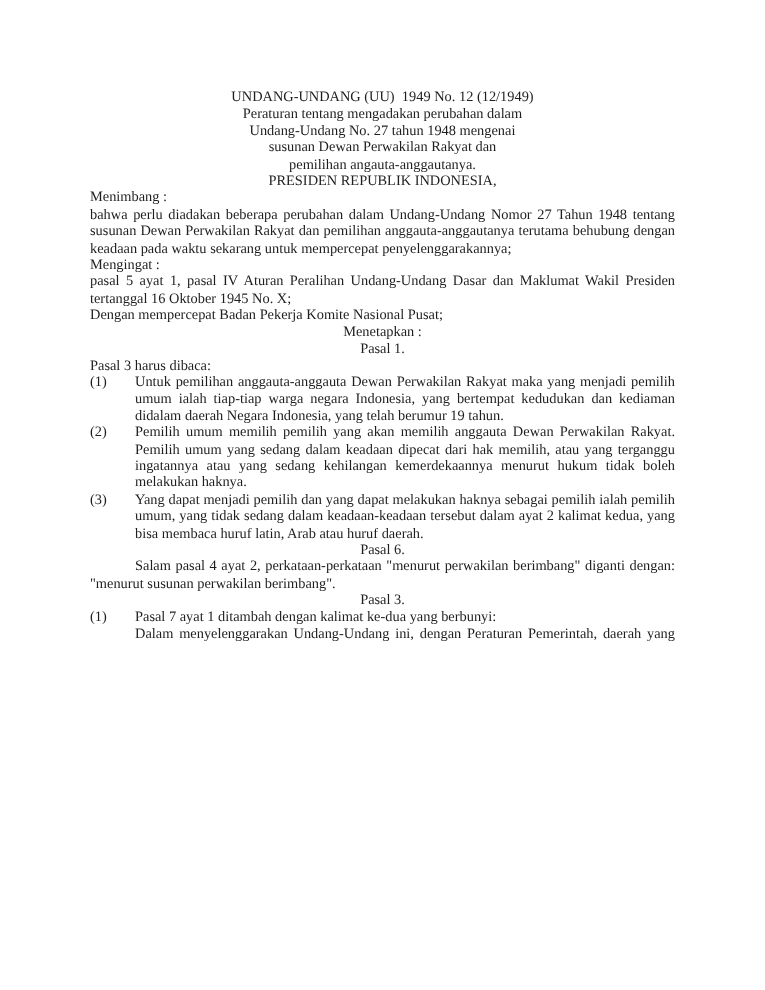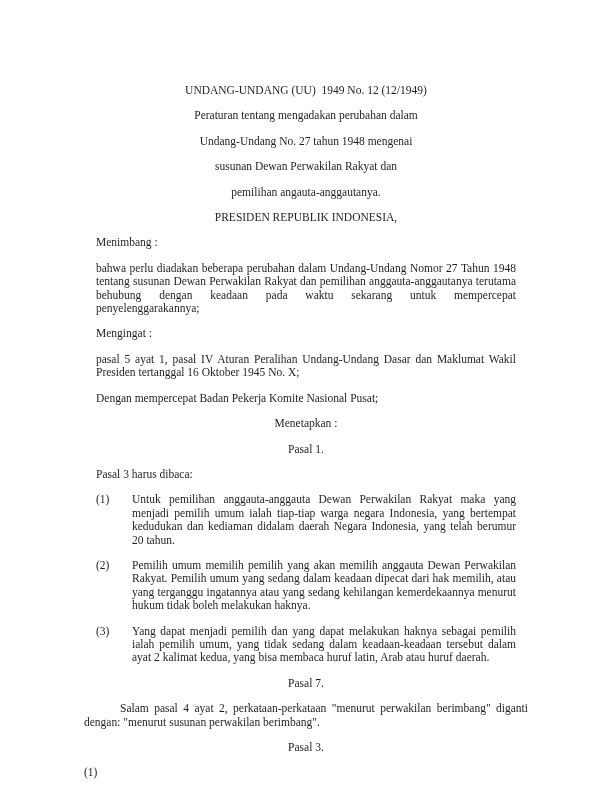--- a/index.html
+++ b/index.html
@@ -16,7 +16,7 @@
     line-height: 13.4px;
     overflow: hidden;
   }
-  .page div, .page p { margin: 12px; }
+  .page div, .page p { margin: 0; }
   .blk { margin-bottom: 13px; }
   .center { text-align: center; }
   .just { text-align: justify; }

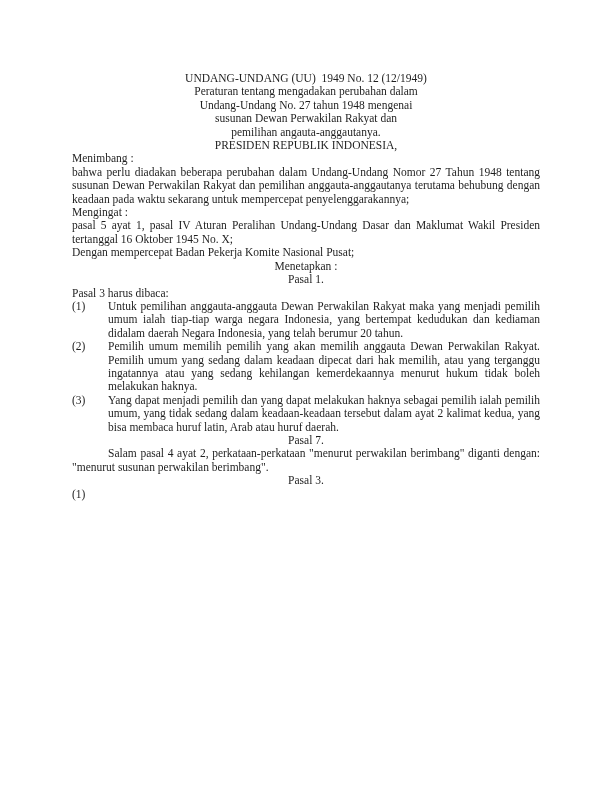--- a/index.html
+++ b/index.html
@@ -63,7 +63,7 @@
     <div>Pasal 3 harus dibaca:</div>
     <div class="item">
       <span class="item-num">(1)</span>
-      <span>Untuk pemilihan anggauta-anggauta Dewan Perwakilan Rakyat maka yang menjadi pemilih umum ialah tiap-tiap warga negara Indonesia, yang bertempat kedudukan dan kediaman didalam daerah Negara Indonesia, yang telah berumur 20 tahun.</span>
+      <span>Untuk pemilihan anggauta-anggauta Dewan Perwakilan Rakyat maka yang menjadi pemilih umum ialah tiap-tiap warga negara Indonesia, yang bertempat kedudukan dan kediaman didalam daerah Negara Indonesia, yang telah berumur 19 tahun.</span>
     </div>
     <div class="item">
       <span class="item-num">(2)</span>

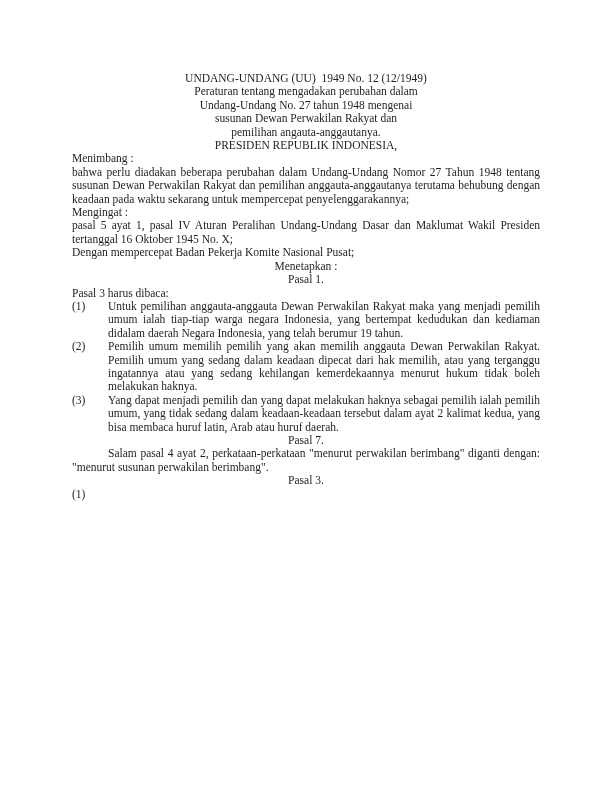--- a/index.html
+++ b/index.html
@@ -75,7 +75,7 @@
     </div>
   </div>
 
-  <div class="center blk">Pasal 7.</div>
+  <div class="center blk">Pasal 6.</div>
 
   <p class="just indent1 blk">Salam pasal 4 ayat 2, perkataan-perkataan "menurut perwakilan berimbang" diganti dengan: "menurut susunan perwakilan berimbang".</p>
 

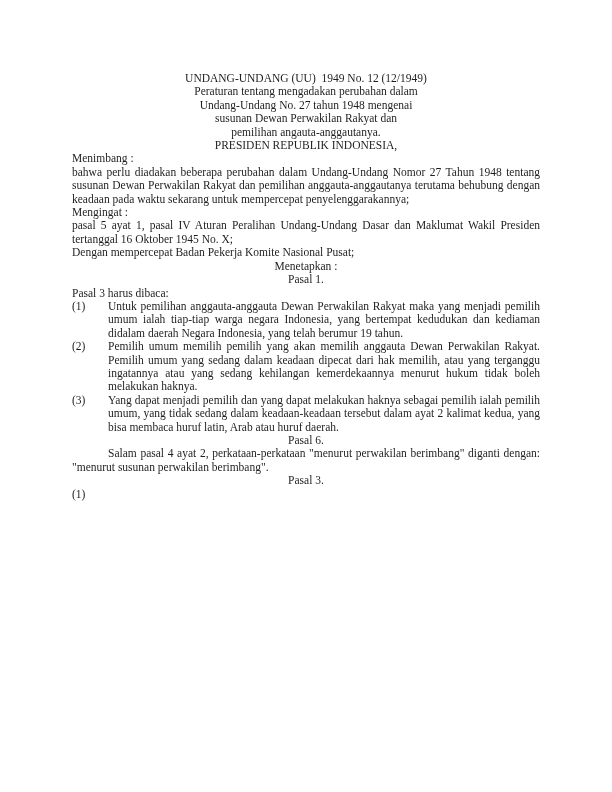--- a/index.html
+++ b/index.html
@@ -83,6 +83,7 @@
 
   <div class="item">
     <span class="item-num">(1)</span>
+    <div>Pasal 7 ayat 1 ditambah dengan kalimat ke-dua yang berbunyi:</div>
   </div>
 
 </div>

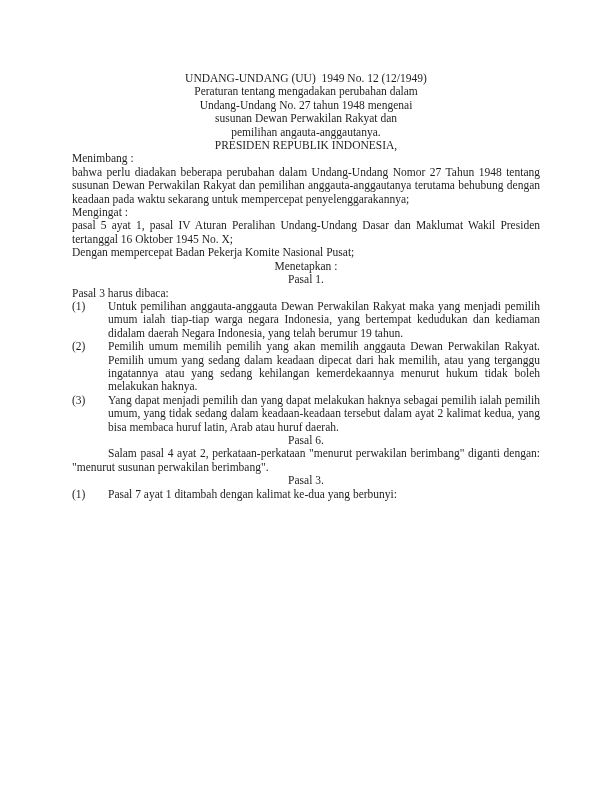--- a/index.html
+++ b/index.html
@@ -84,6 +84,7 @@
   <div class="item">
     <span class="item-num">(1)</span>
     <div>Pasal 7 ayat 1 ditambah dengan kalimat ke-dua yang berbunyi:</div>
+    <div class="stretch">Dalam menyelenggarakan Undang-Undang ini, dengan Peraturan Pemerintah, daerah yang</div>
   </div>
 
 </div>

